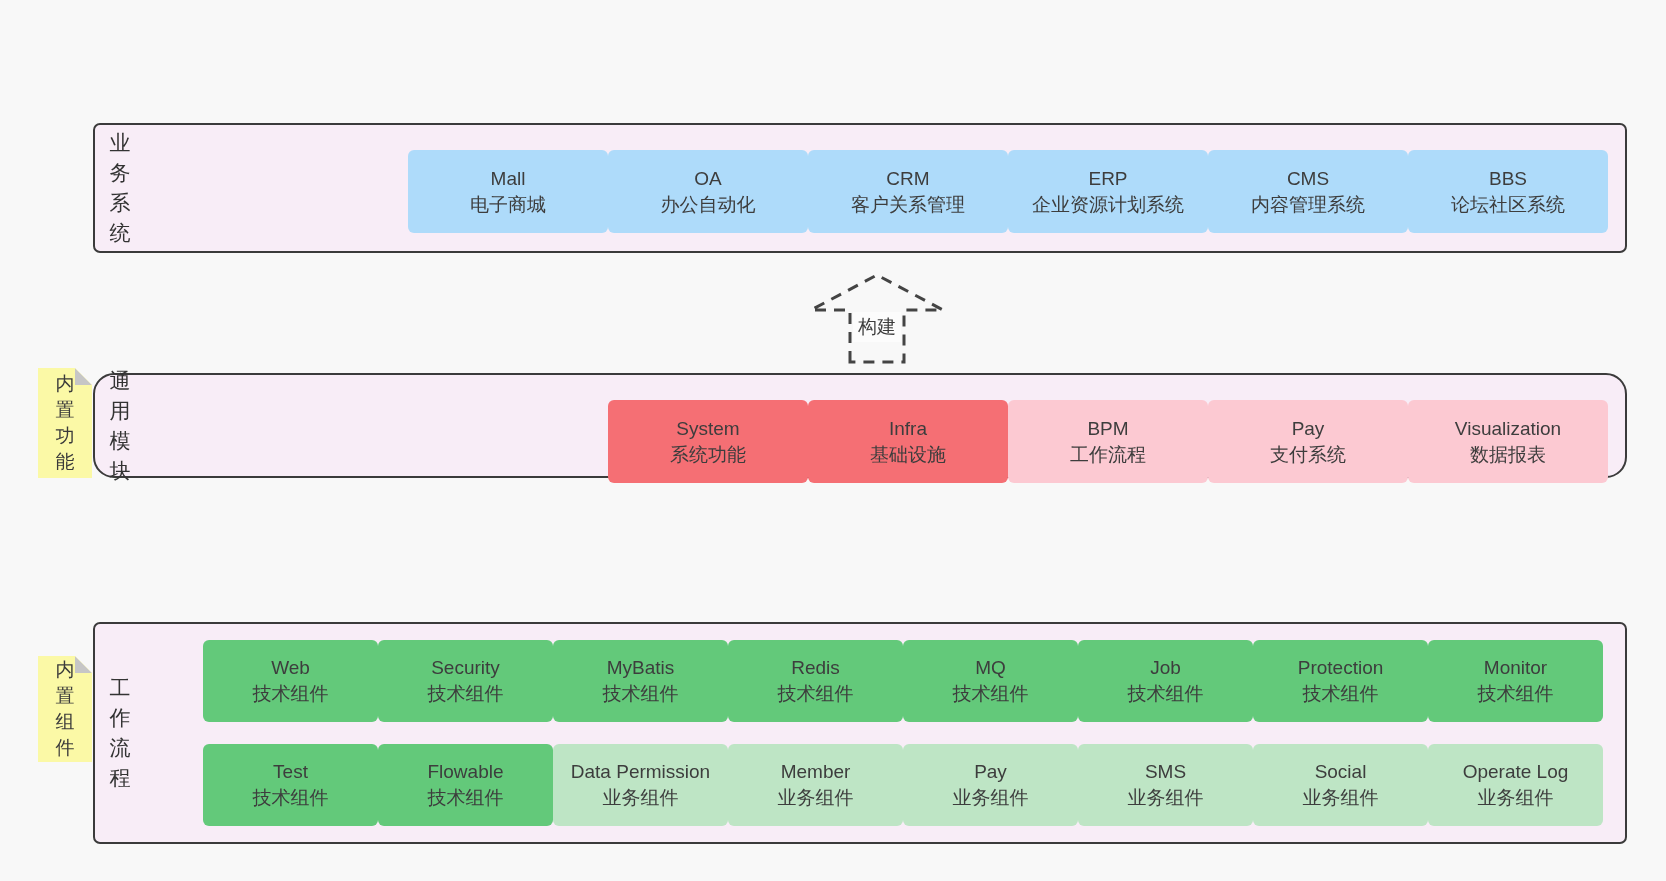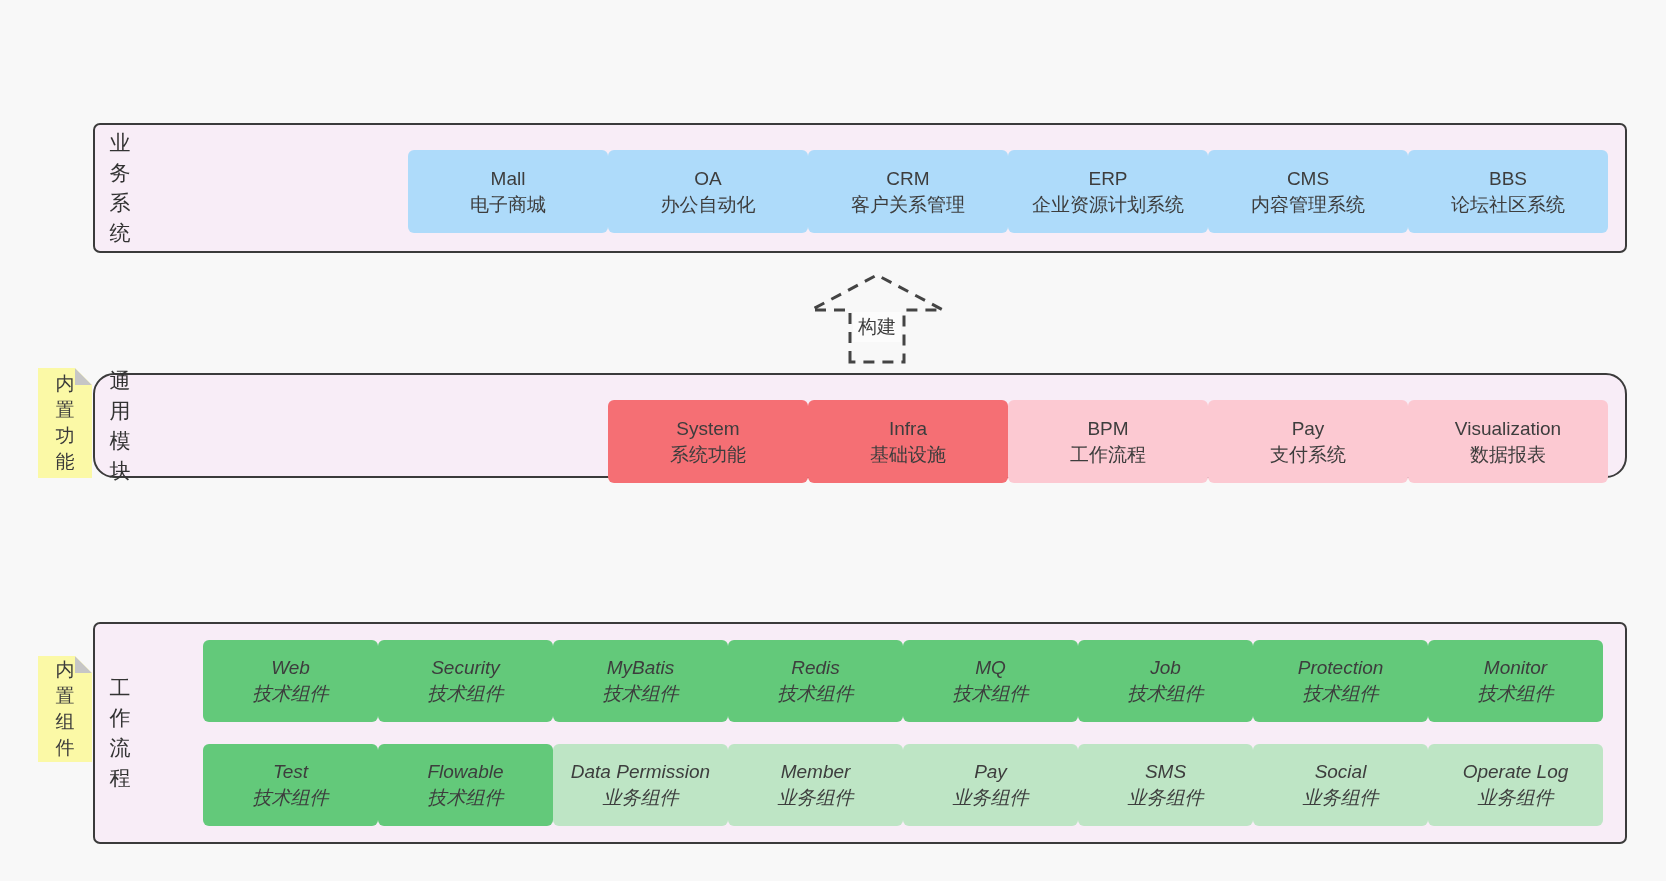--- a/index.html
+++ b/index.html
@@ -52,7 +52,7 @@
     padding:0 6px;box-sizing:border-box;
   }
   .box-lg{width:200px;height:83px;}
-  .box-sm{width:175px;height:82px;font-style:italic;}
+  .box-sm{width:175px;height:82px;}
   .blue{background:#aedbfa;}
   .red{background:#f56f74;}
   .pink{background:#fcc9d2;}

